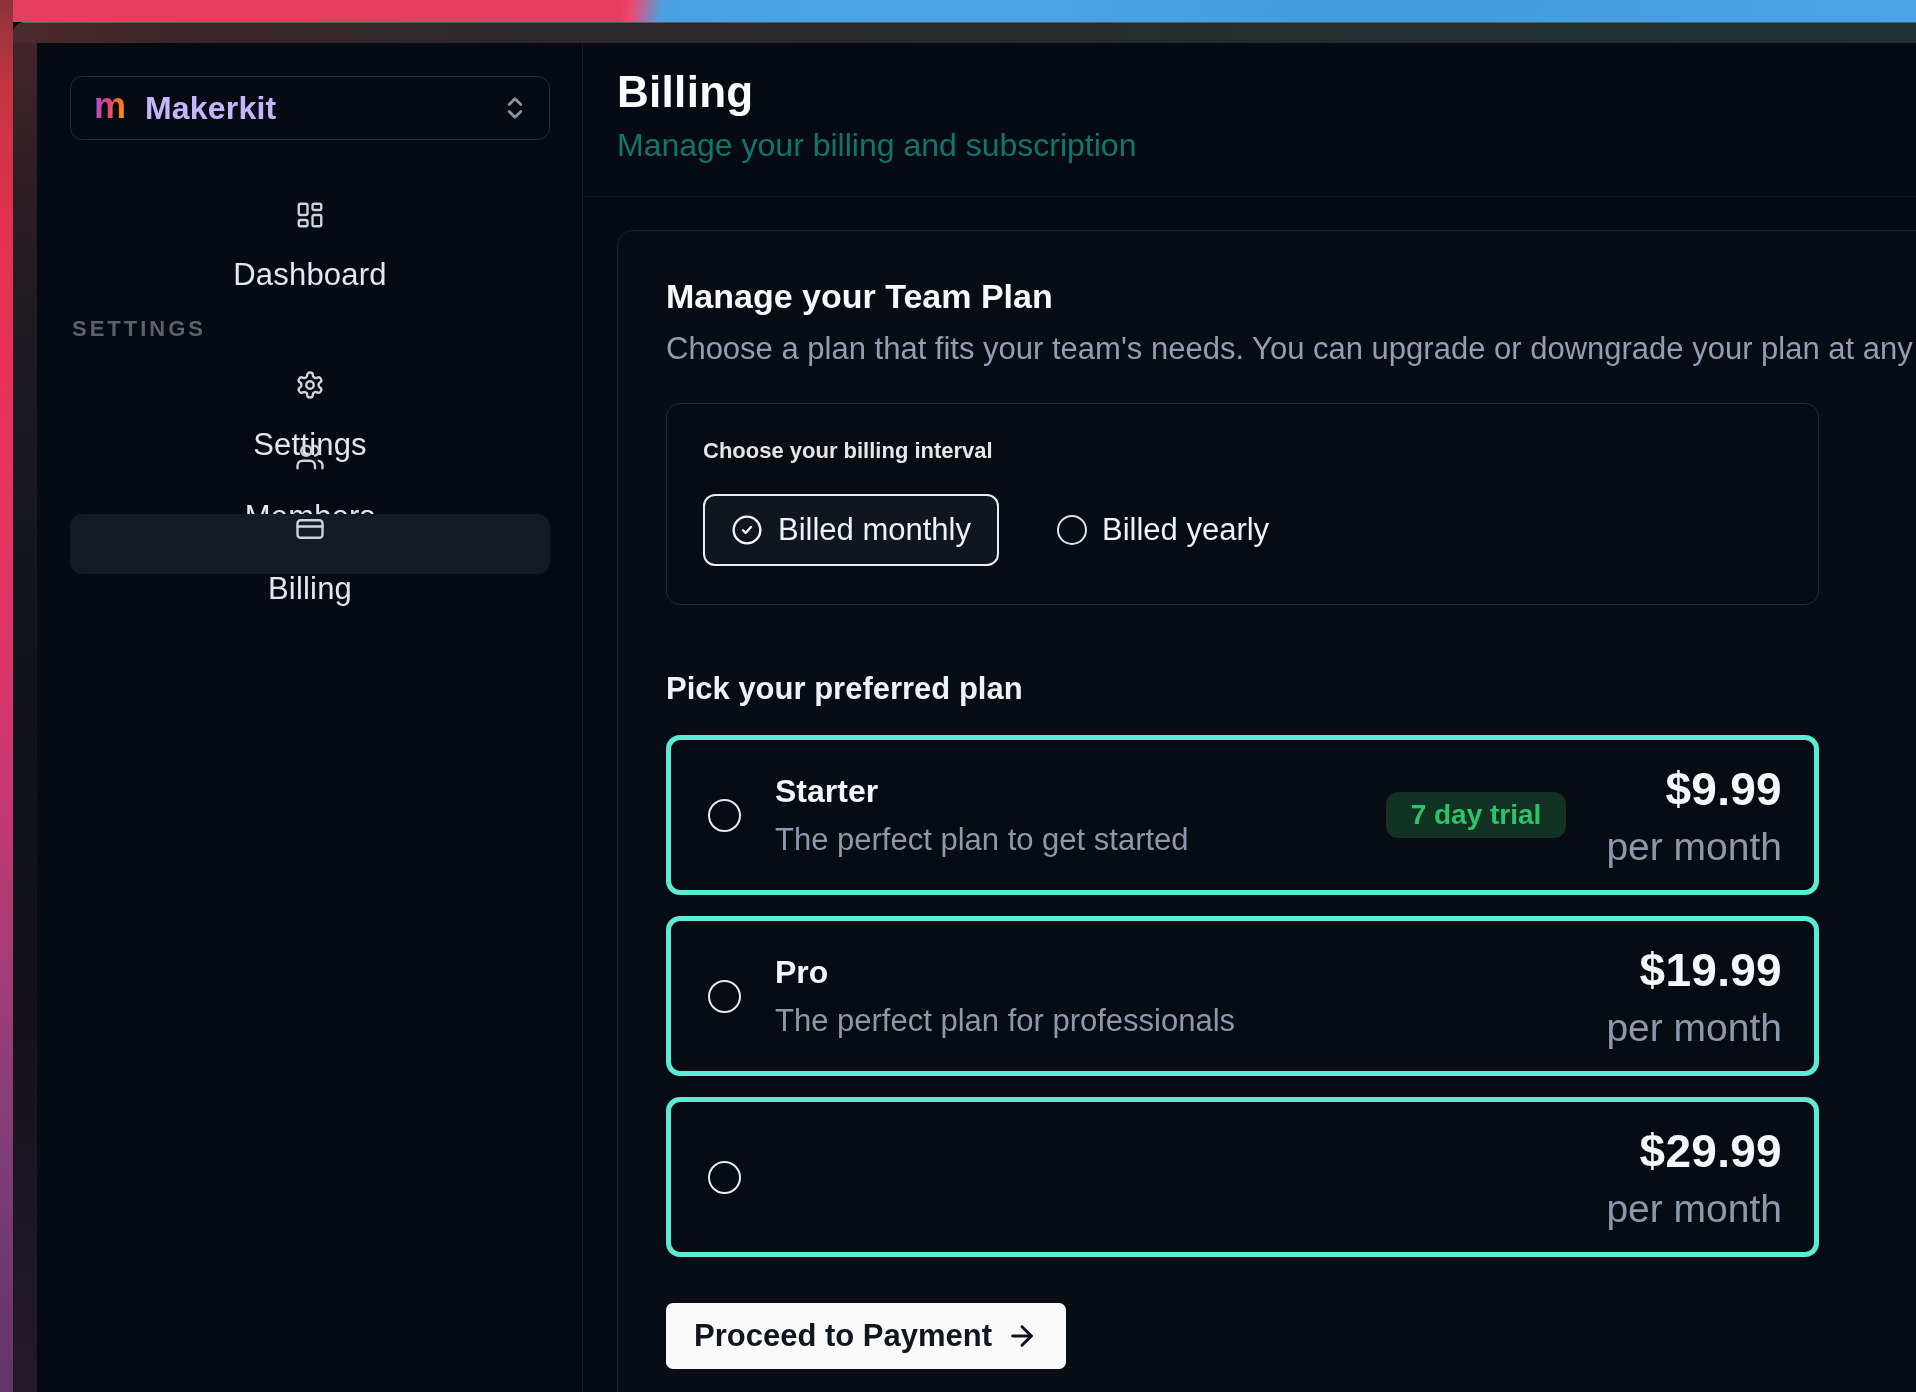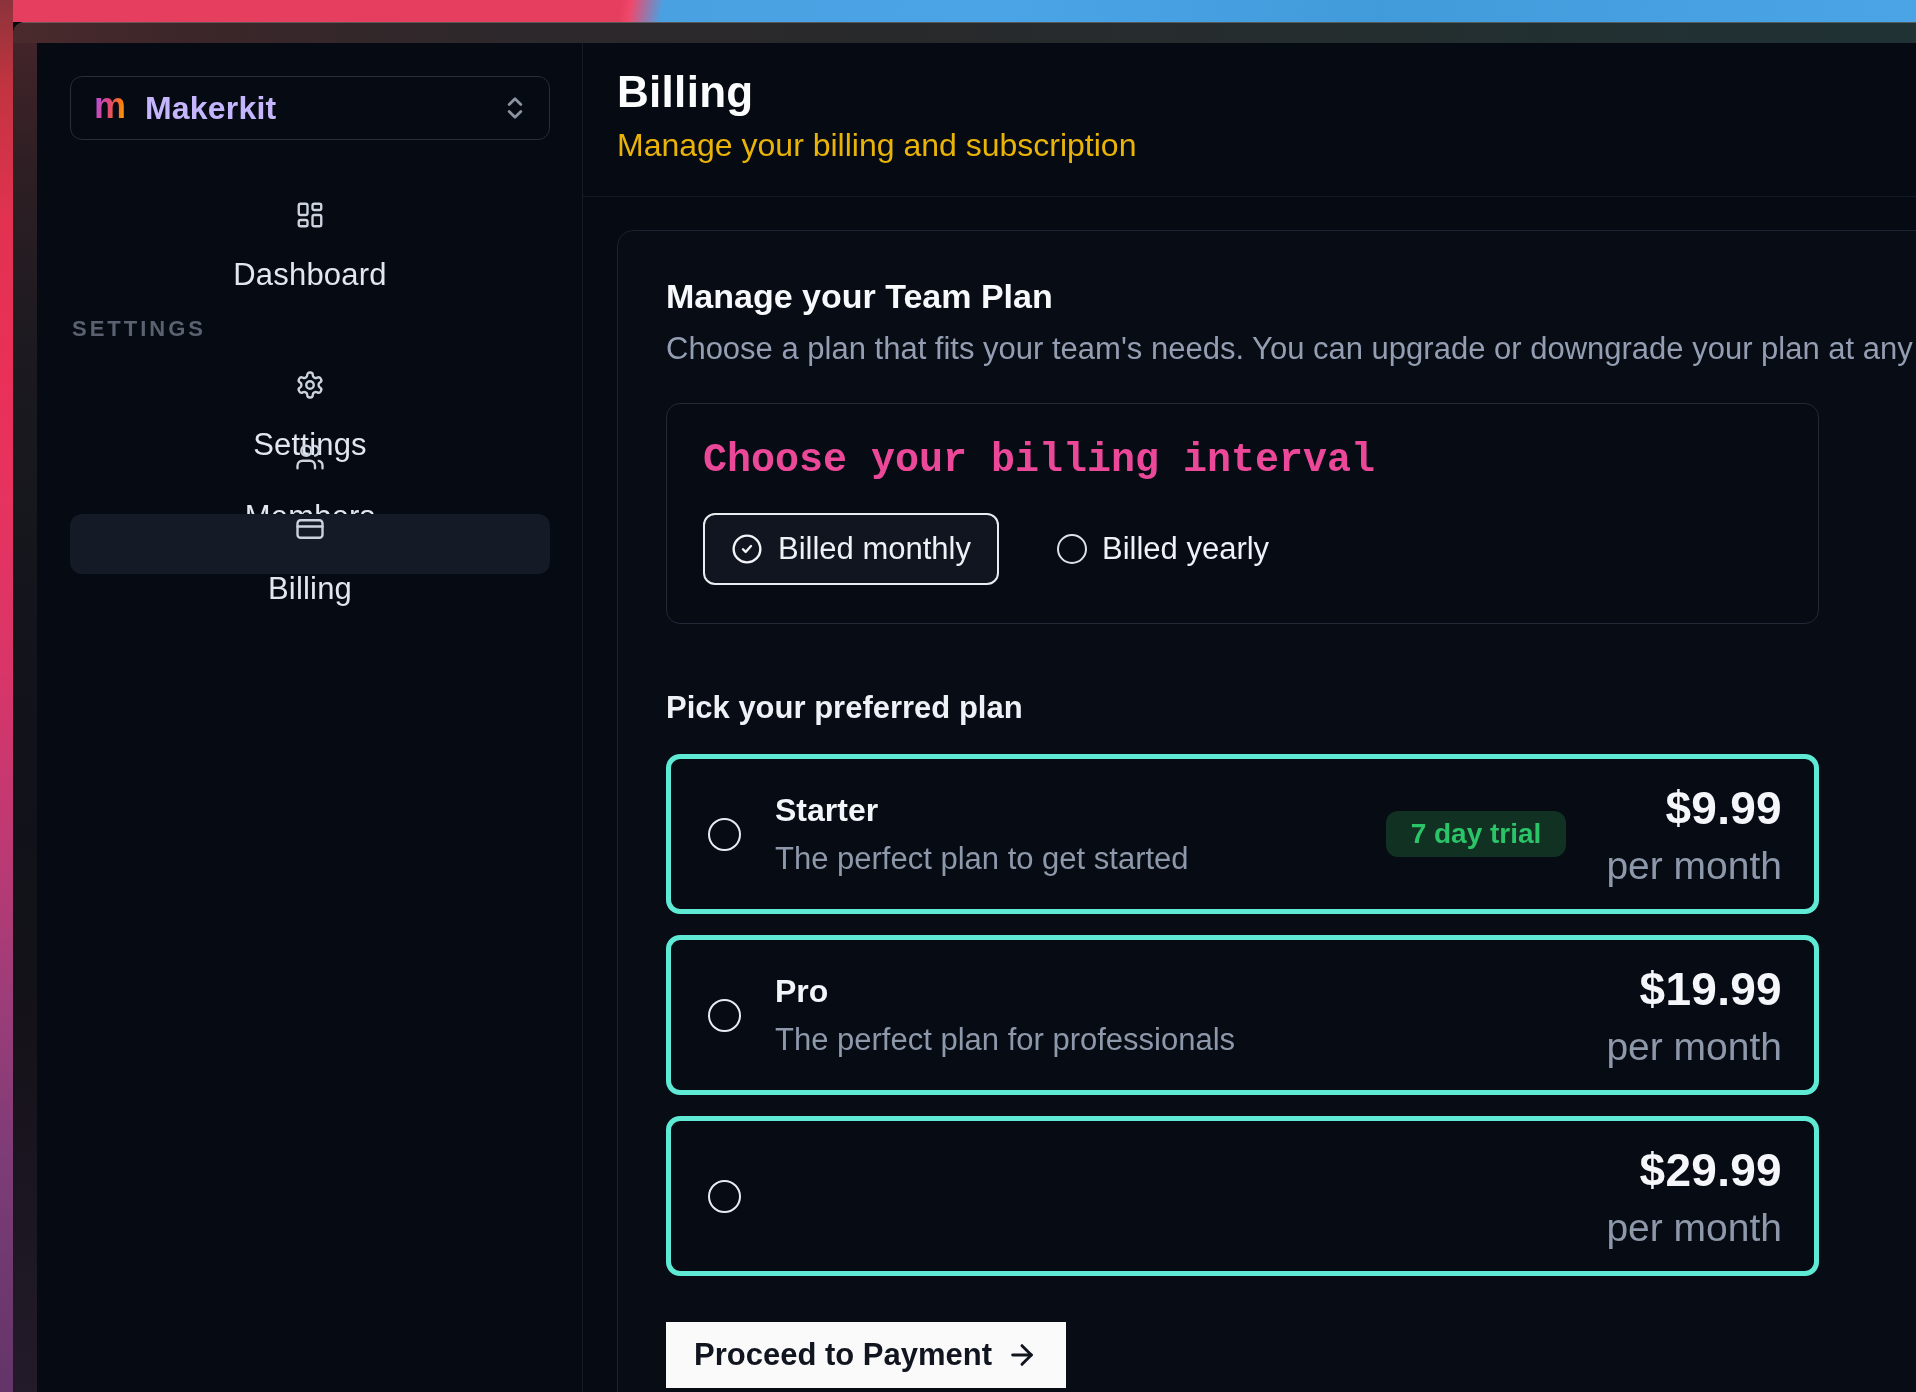--- a/index.html
+++ b/index.html
@@ -76,7 +76,7 @@
   .main{ flex:1; min-width:0; display:flex; flex-direction:column; }
   .page-header{ padding:24px 40px 32px 34px; border-bottom:1px solid #141a25; }
   .page-title{ font-size:44px; font-weight:700; color:#fbfcfe; letter-spacing:.3px; }
-  .page-subtitle{ margin-top:10px; font-size:32px; color:#eab308; }
+  .page-subtitle{ margin-top:10px; font-size:32px; color:#0f766e; }
 
   .content{ flex:1; padding:33px 0 0 34px; overflow:hidden; }
   .plan-card{

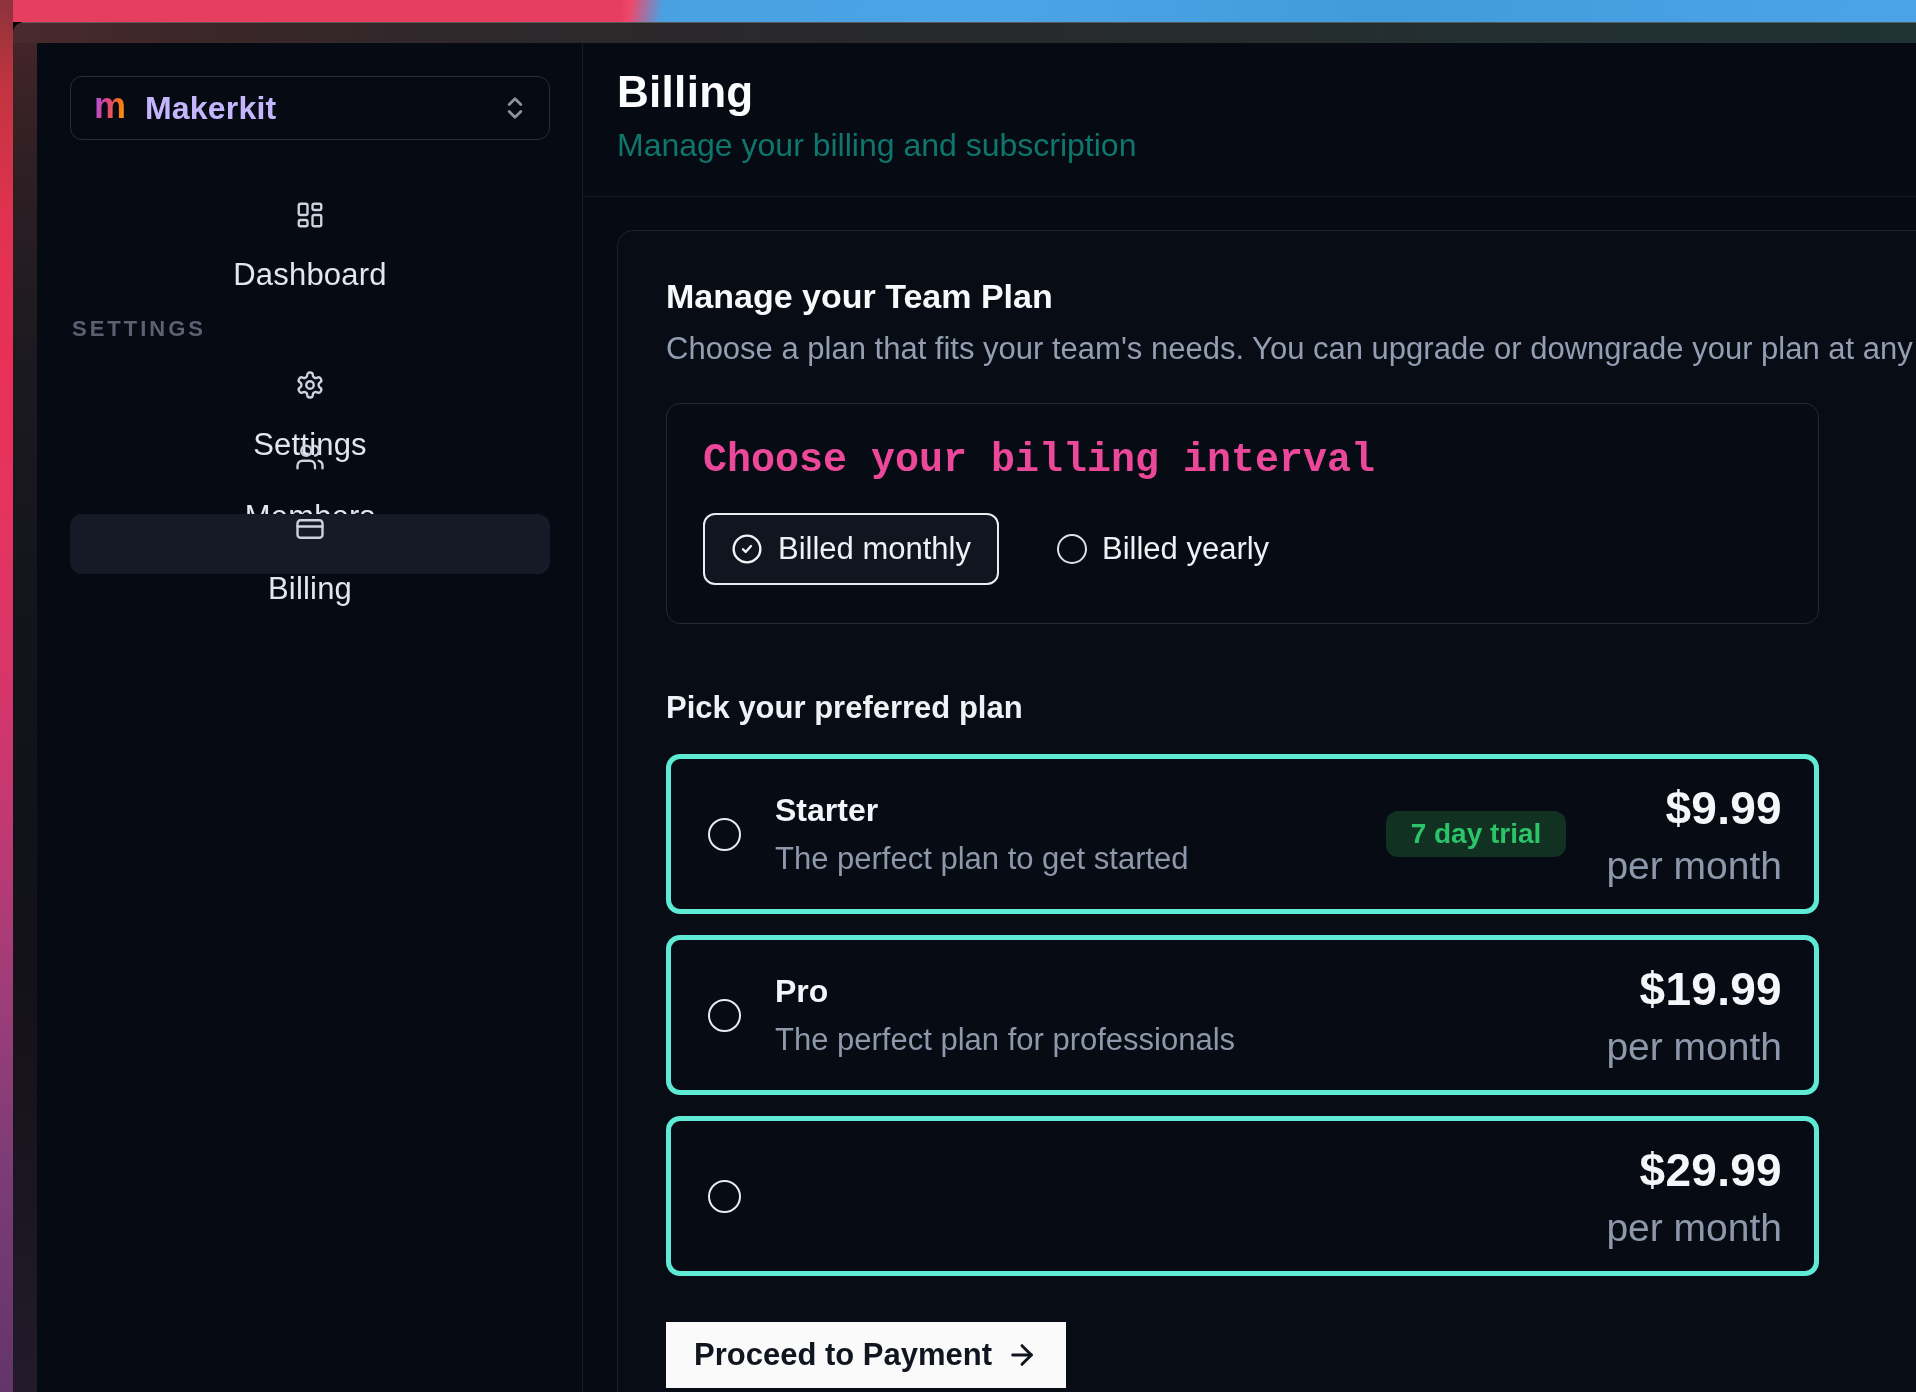--- a/index.html
+++ b/index.html
@@ -90,7 +90,7 @@
     margin-top:36px; width:1153px; border:1px solid #222937;
     border-radius:14px; padding:34px 36px 38px; background:#070b13;
   }
-  .interval-title{ font-size:40px; font-weight:600; color:#ec4899;font-family:Liberation Mono, monospace; }
+  .interval-title{ font-size:22px; font-weight:600; color:#e5e5e5; }
   .interval-options{ margin-top:30px; display:flex; align-items:center; gap:58px; }
   .interval-option{ display:flex; align-items:center; gap:15px; cursor:pointer; }
   .interval-option.selected{

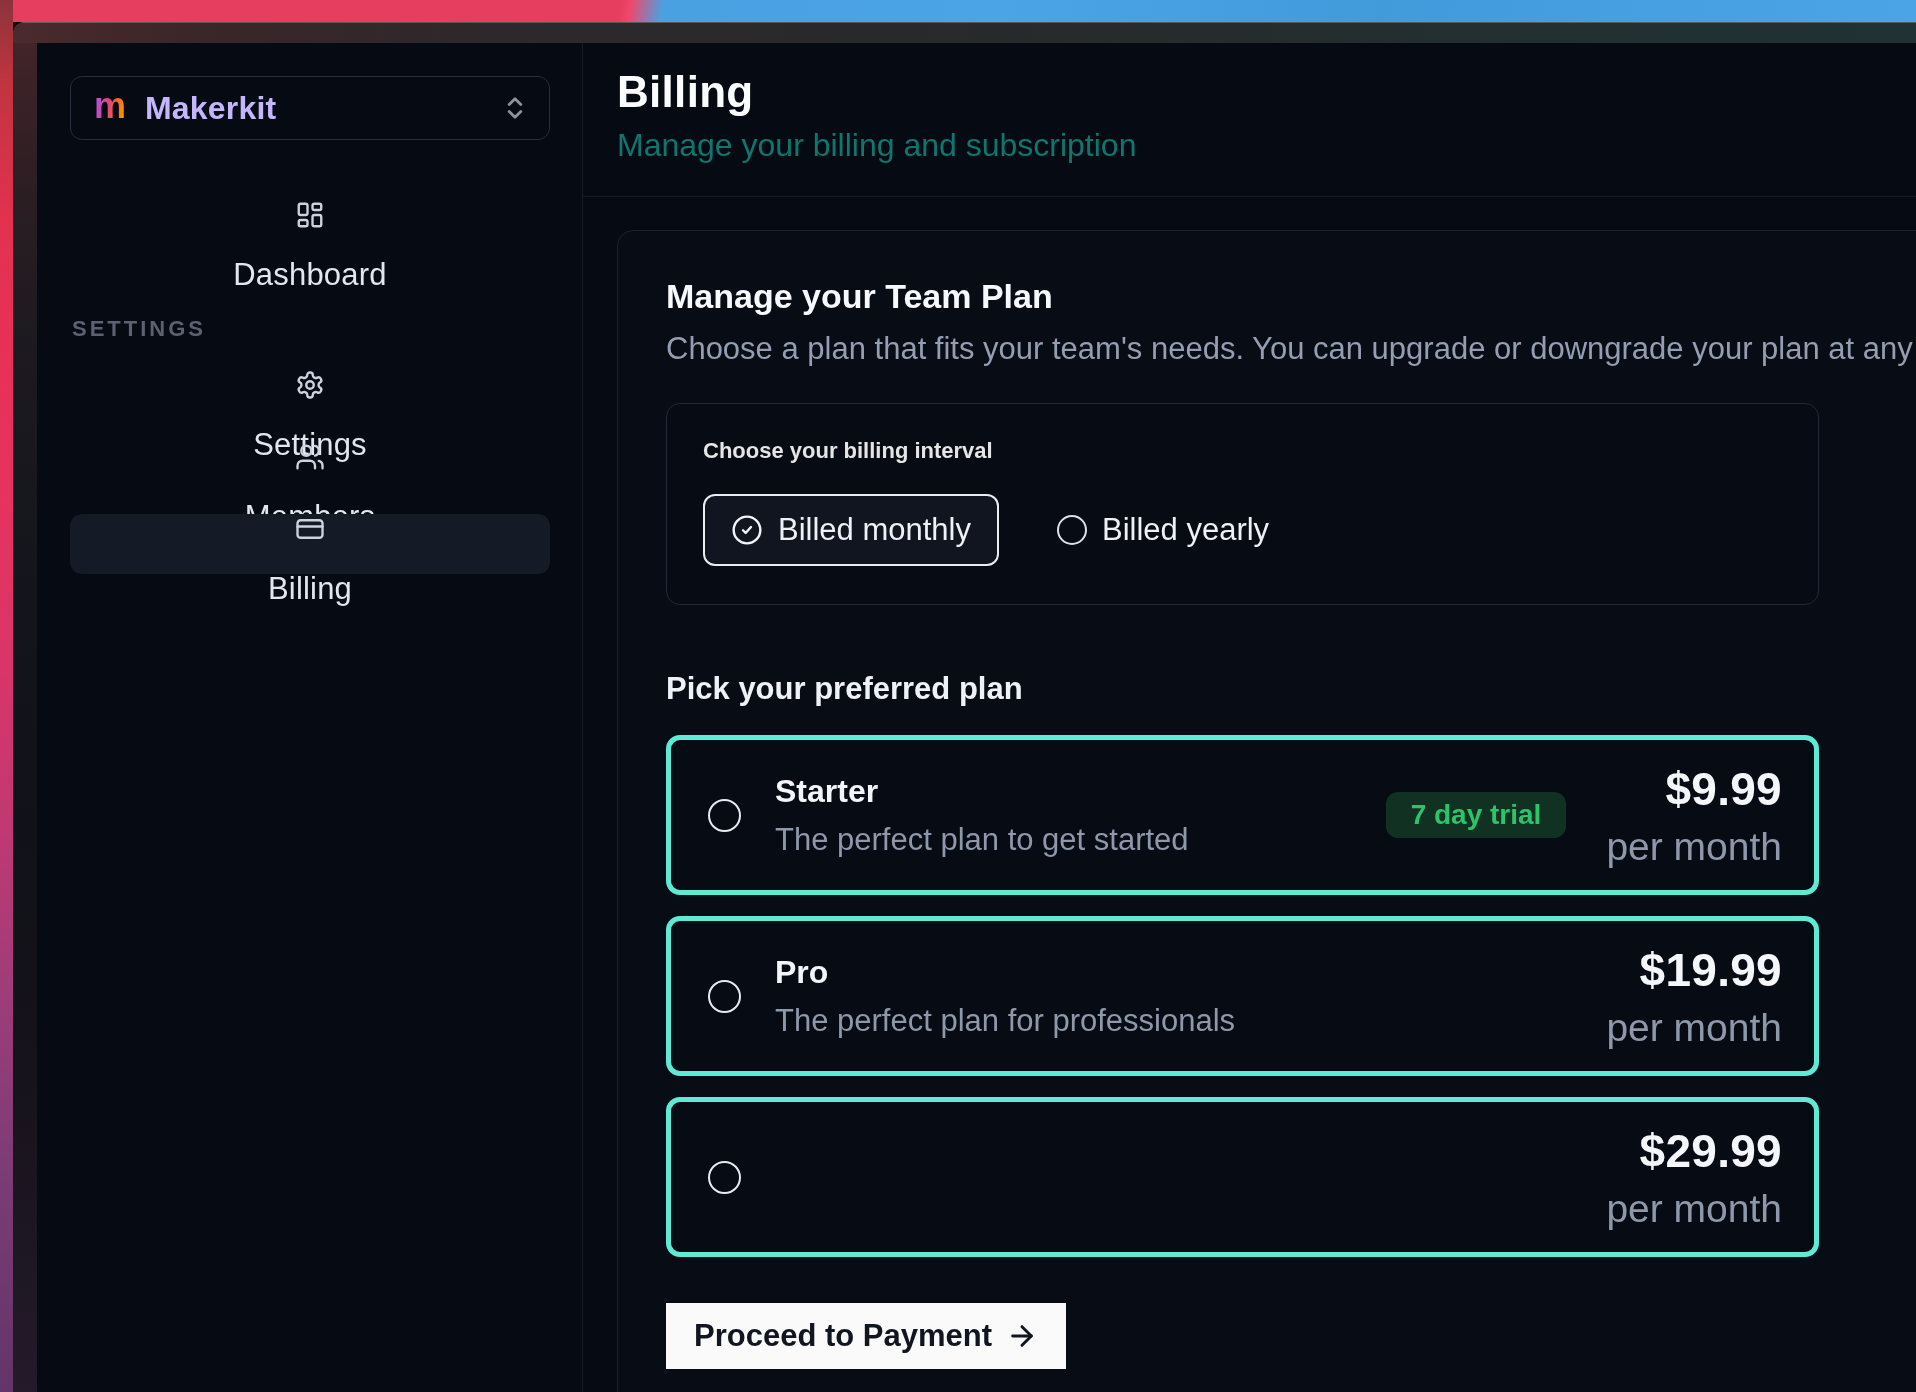--- a/index.html
+++ b/index.html
@@ -125,7 +125,7 @@
 
   .cta-button{
     margin-top:46px; display:inline-flex; align-items:center; gap:14px;
-    background:#fafafa; color:#10151f; border:none; border-radius:0;
+    background:#fafafa; color:#10151f; border:none; border-radius:7px;
     height:66px; padding:0 28px; font-family:inherit;
     font-size:31px; font-weight:600; cursor:pointer;
   }

